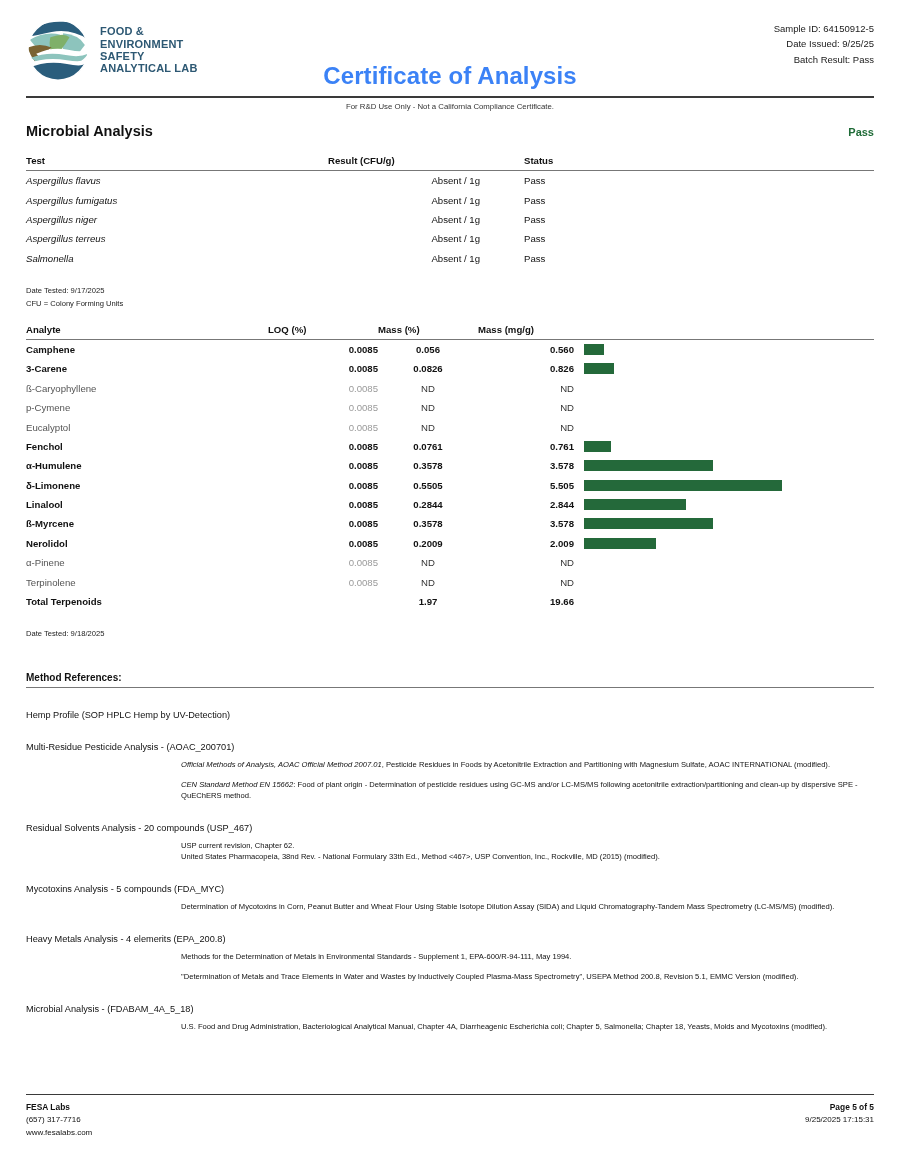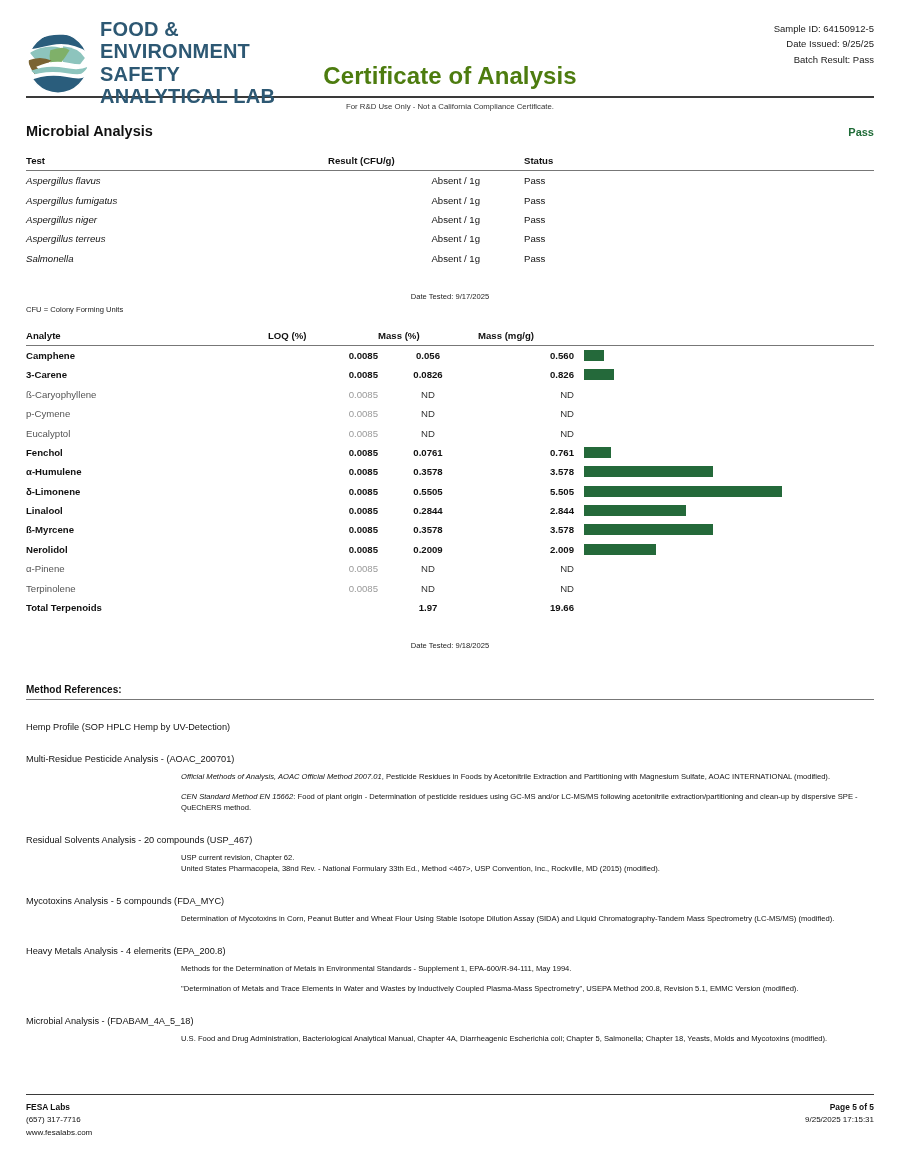--- a/index.html
+++ b/index.html
@@ -18,7 +18,7 @@
   .header { display:flex; align-items:flex-start; justify-content:space-between; padding-top:18px; position:relative; height:92px; }
   .brand { display:flex; align-items:center; gap:10px; }
   .logo-mark { width:64px; height:64px; flex:0 0 64px; }
-  .logo-text { font-size:20px; line-height:1.12; font-weight:bold; color:#2d5873; letter-spacing:.2px; }
+  .logo-text { font-size:11px; line-height:1.12; font-weight:bold; color:#2d5873; letter-spacing:.2px; }
   .logo-text div { white-space:nowrap; }
 
   .doc-title {

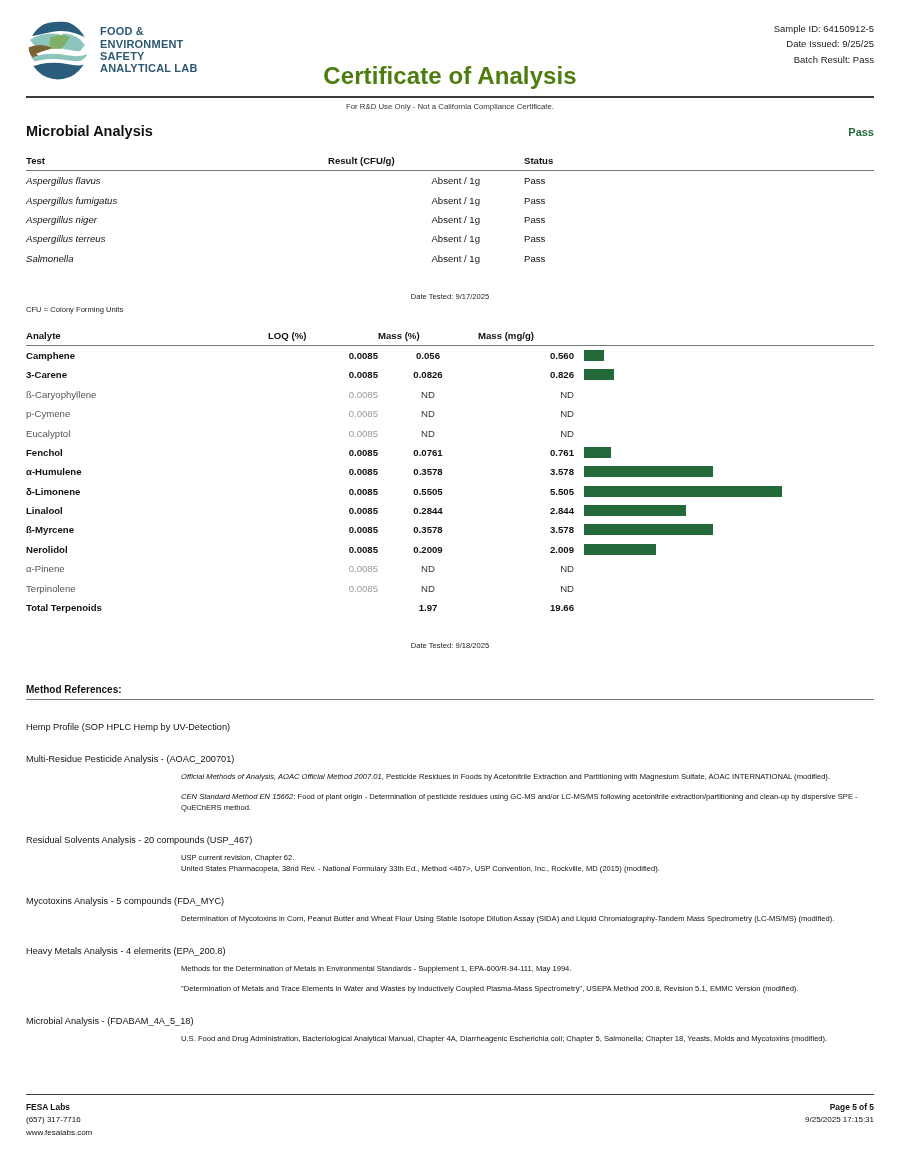--- a/index.html
+++ b/index.html
@@ -23,7 +23,7 @@
 
   .doc-title {
     position:absolute; left:0; right:0; top:62px;
-    text-align:center; font-size:24px; font-weight:bold; color:#4d7c0f;
+    text-align:center; font-size:24px; font-weight:bold; color:#3b82f6;
     letter-spacing:.1px; pointer-events:none;
   }
   .sample-meta { text-align:right; font-size:9.5px; line-height:1.62; color:#1a1a1a; padding-top:3px; }

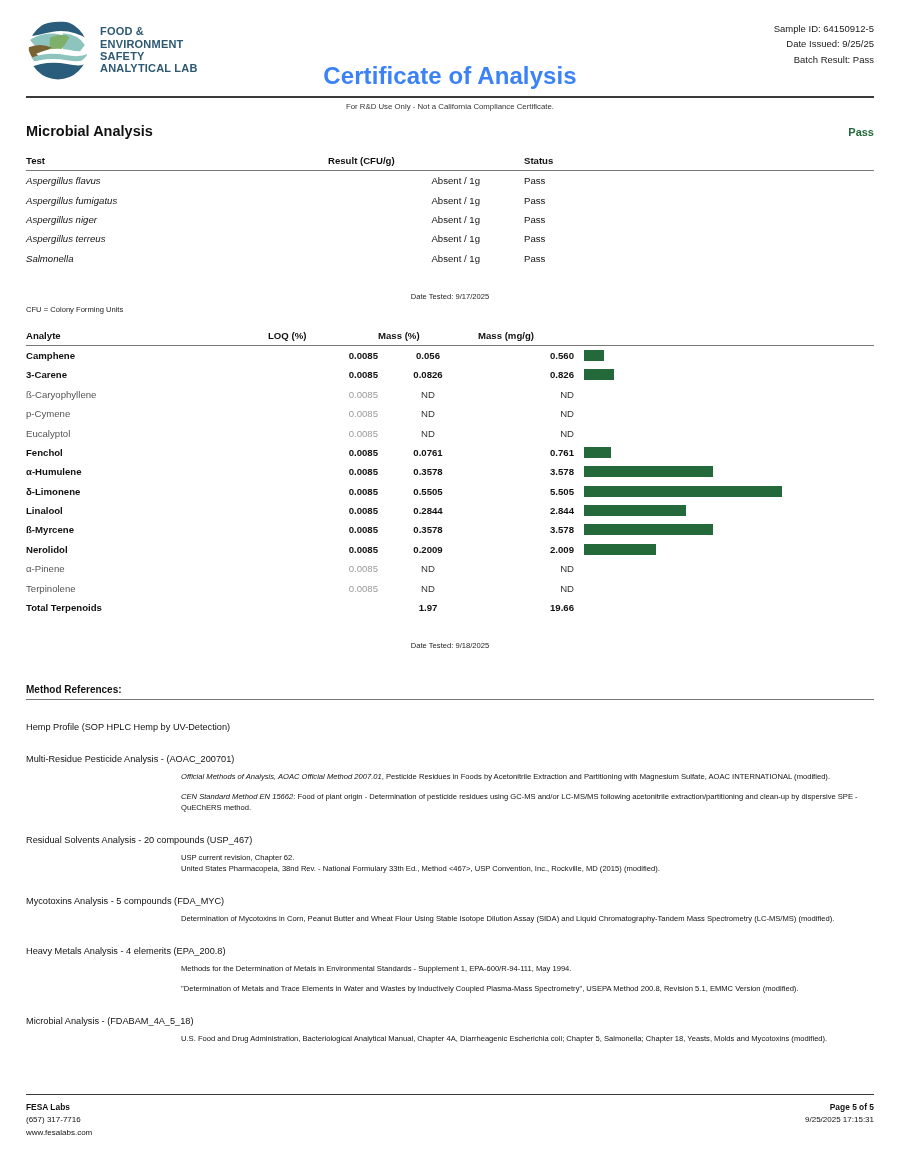--- a/index.html
+++ b/index.html
@@ -55,7 +55,7 @@
   .sp-name { font-style:italic; }
 
   .note { font-size:7.6px; color:#222; margin-top:4px; }
-  .note.first { margin-top:24px;text-align:center; }
+  .note.first { margin-top:18px; }
 
   
   .tp-analyte { width:auto; }

